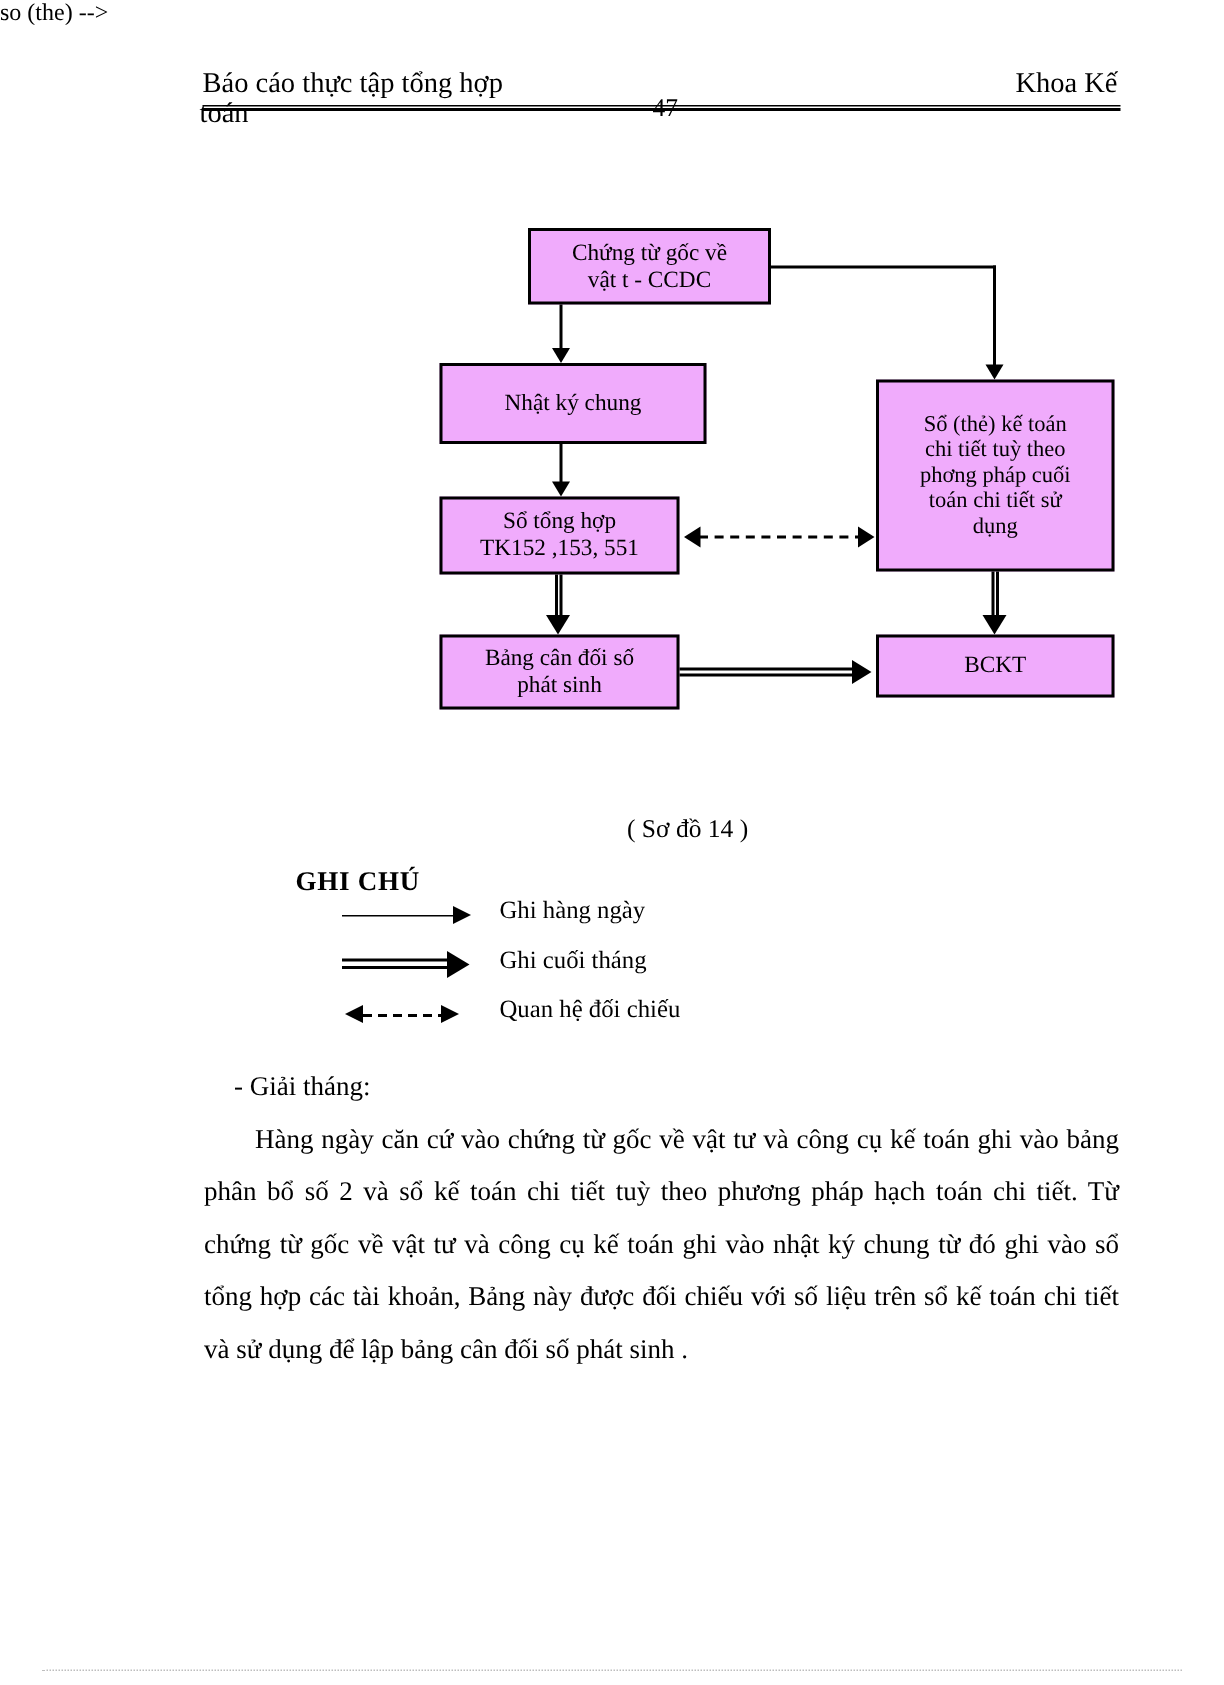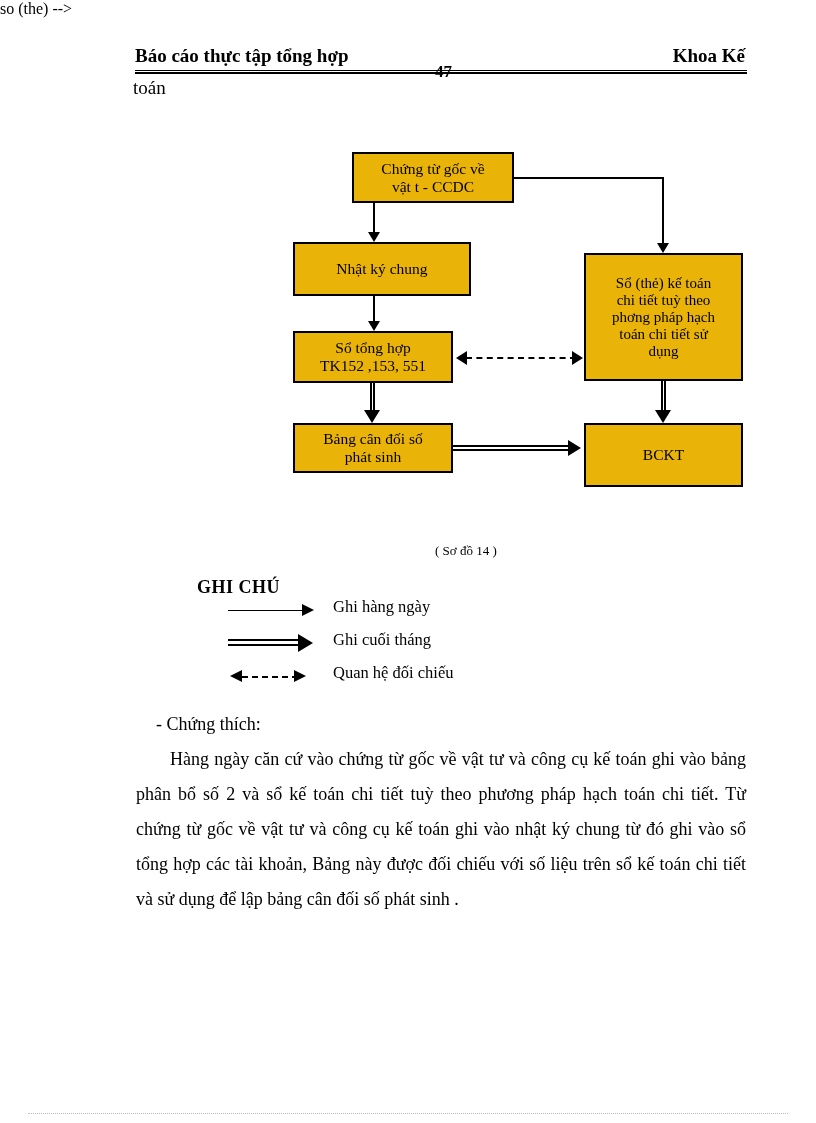--- a/index.html
+++ b/index.html
@@ -23,7 +23,6 @@
     top: 44px;
     width: 610px;
     height: 26px;
-    font-weight: bold;
   }
   .page-header .hdr-left {
     position: absolute;

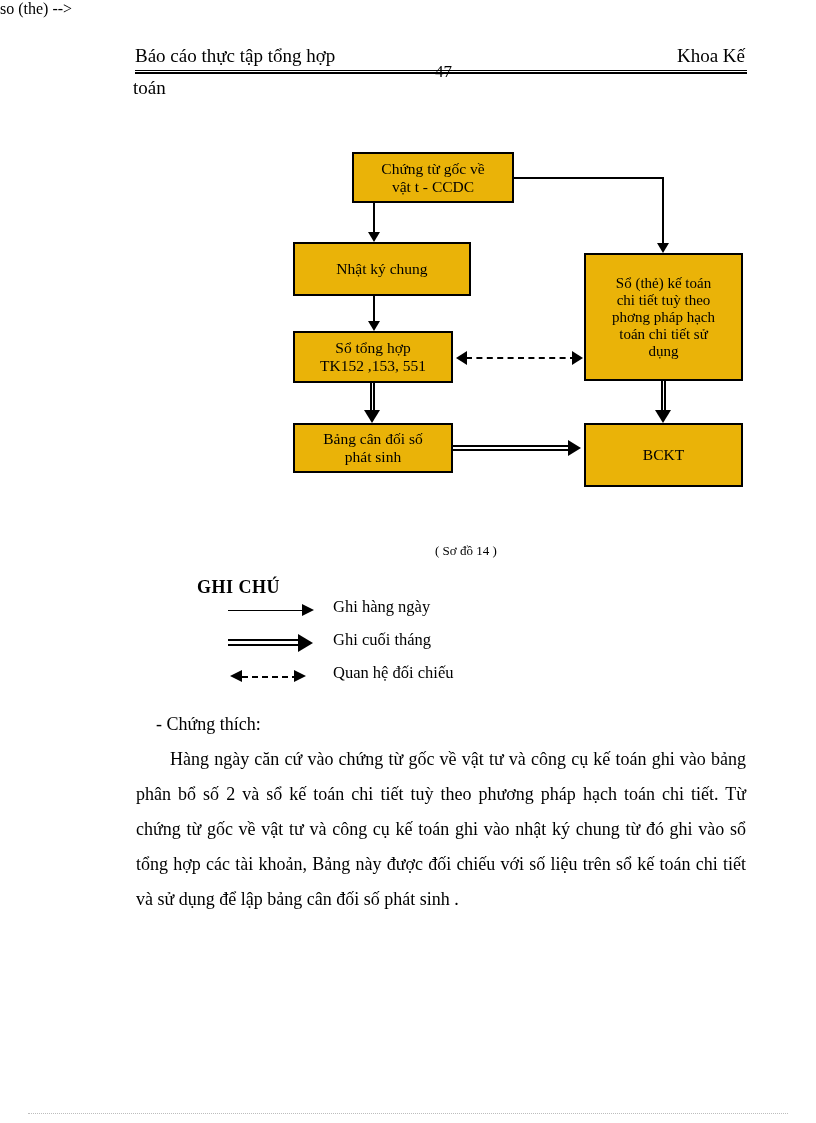--- a/index.html
+++ b/index.html
@@ -67,7 +67,7 @@
   .header-cont {
     position: absolute;
     left: 133px;
-    top: 76px;
+    top: 64px;
     font-size: 19px;
     line-height: 24px;
   }

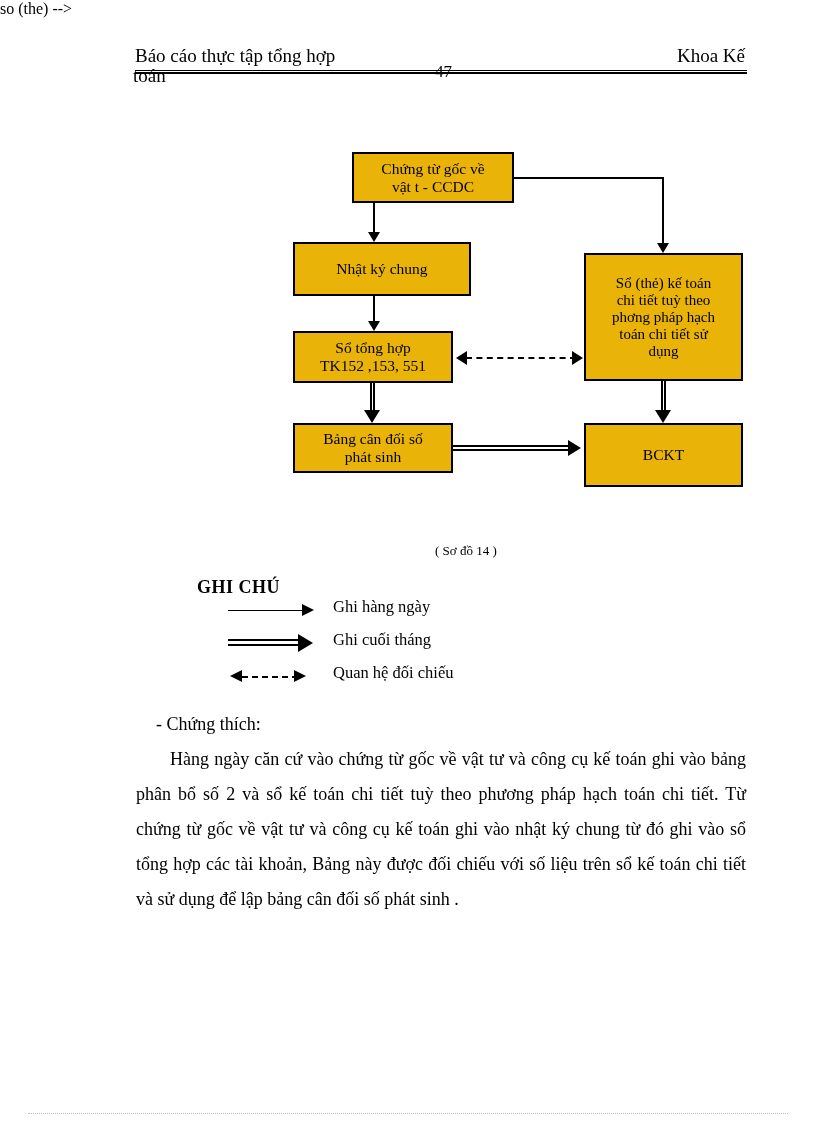--- a/index.html
+++ b/index.html
@@ -84,7 +84,7 @@
     position: absolute;
     border: 2px solid #000;
     box-sizing: border-box;
-    background: #eab308;
+    background: #f0abfc;
     display: flex;
     align-items: center;
     justify-content: center;

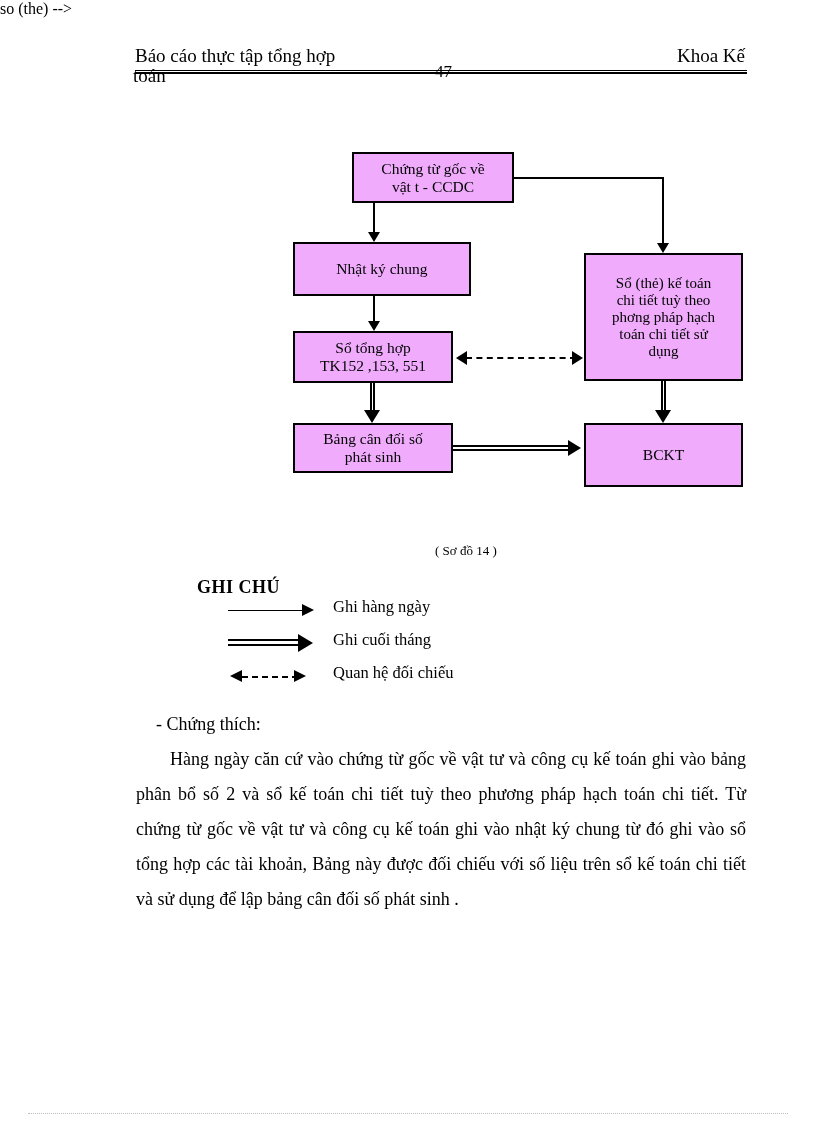--- a/index.html
+++ b/index.html
@@ -292,7 +292,7 @@
   <div class="node" id="node-sothe">
     <span>Sổ (thẻ) kế toán
 chi tiết tuỳ theo
-phơng   pháp hạch
+phơng   pháp cuối
 toán chi tiết sử
 dụng</span>
   </div>

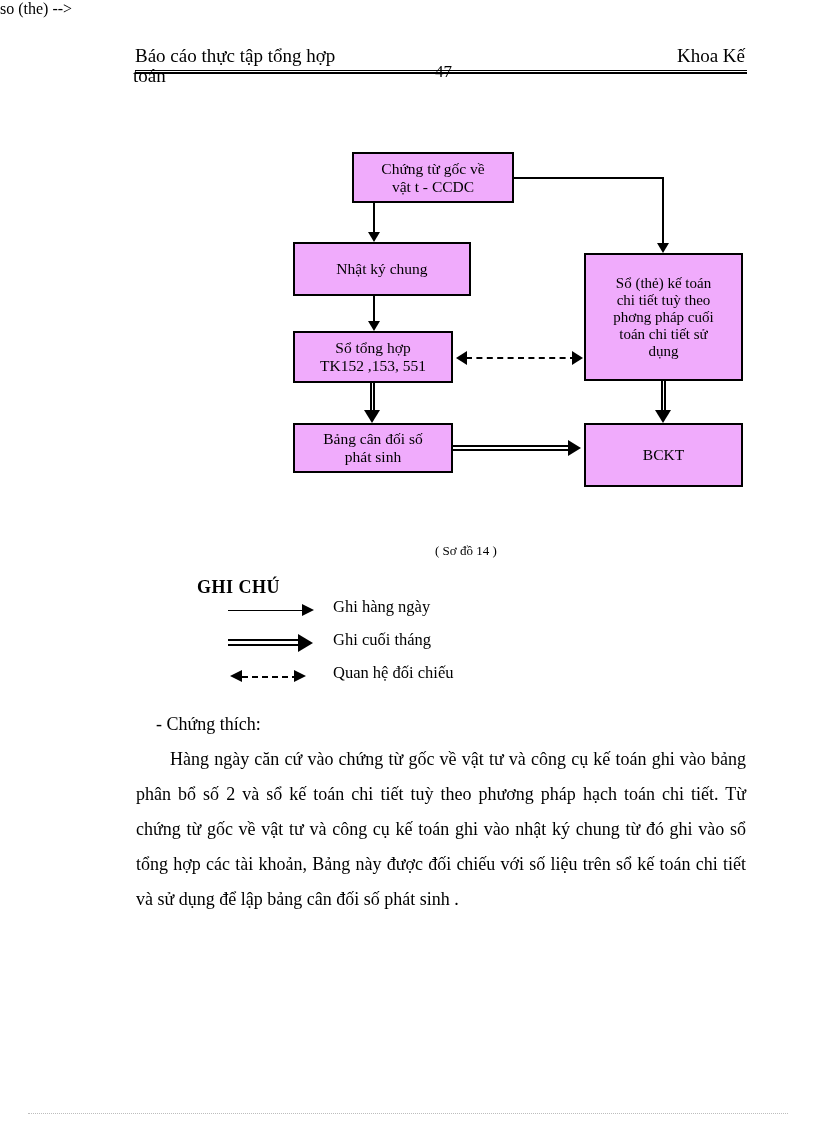--- a/index.html
+++ b/index.html
@@ -101,7 +101,7 @@
   #node-bangcandoi{ left: 293px; top: 423px; width: 160px; height: 50px; }
   #node-sothe     { left: 584px; top: 253px; width: 159px; height: 128px;
                     font-size: 15px; line-height: 17px; }
-  #node-bckt      { left: 584px; top: 423px; width: 159px; height: 64px; }
+  #node-bckt      { left: 584px; top: 423px; width: 159px; height: 42px; }
 
   
   .ln { position: absolute; background: #000; }

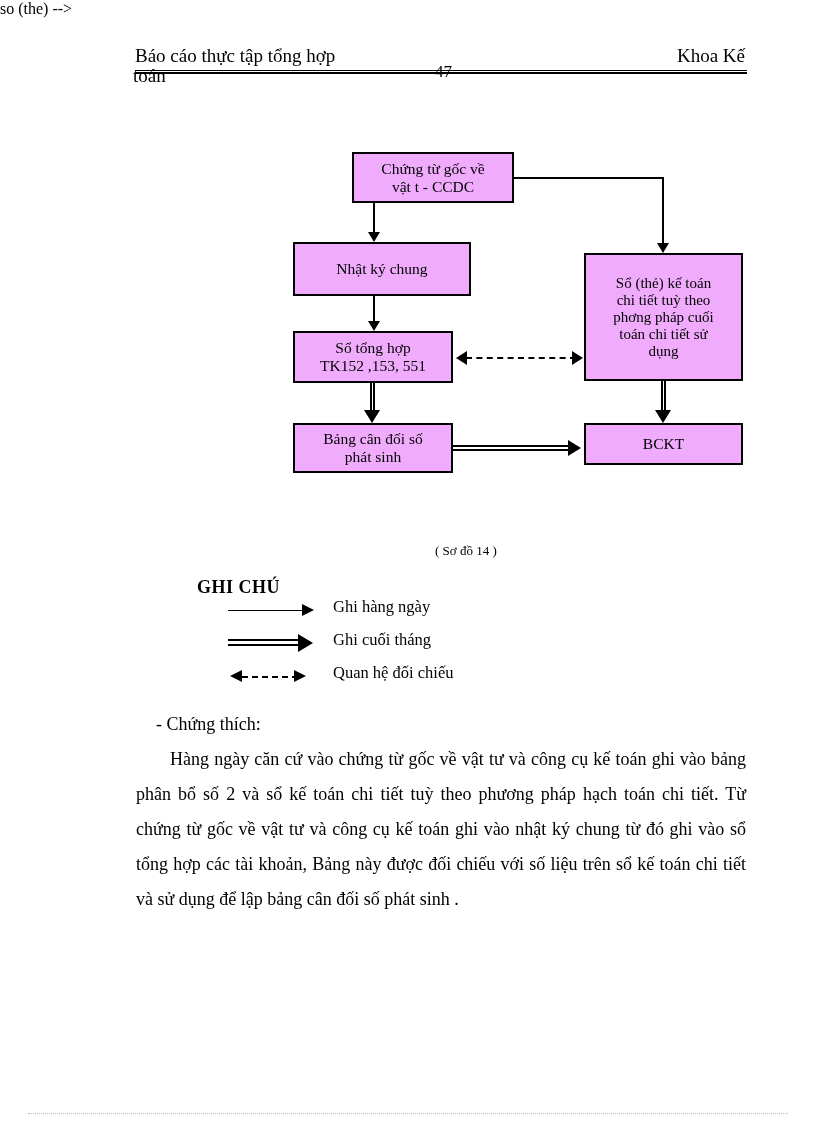--- a/index.html
+++ b/index.html
@@ -172,8 +172,7 @@
     position: absolute;
     left: 418px;
     top: 543px;
-    font-size: 13px;
-    margin-left: 17px;
+    font-size: 17px;
   }
   .legend-title {
     position: absolute;

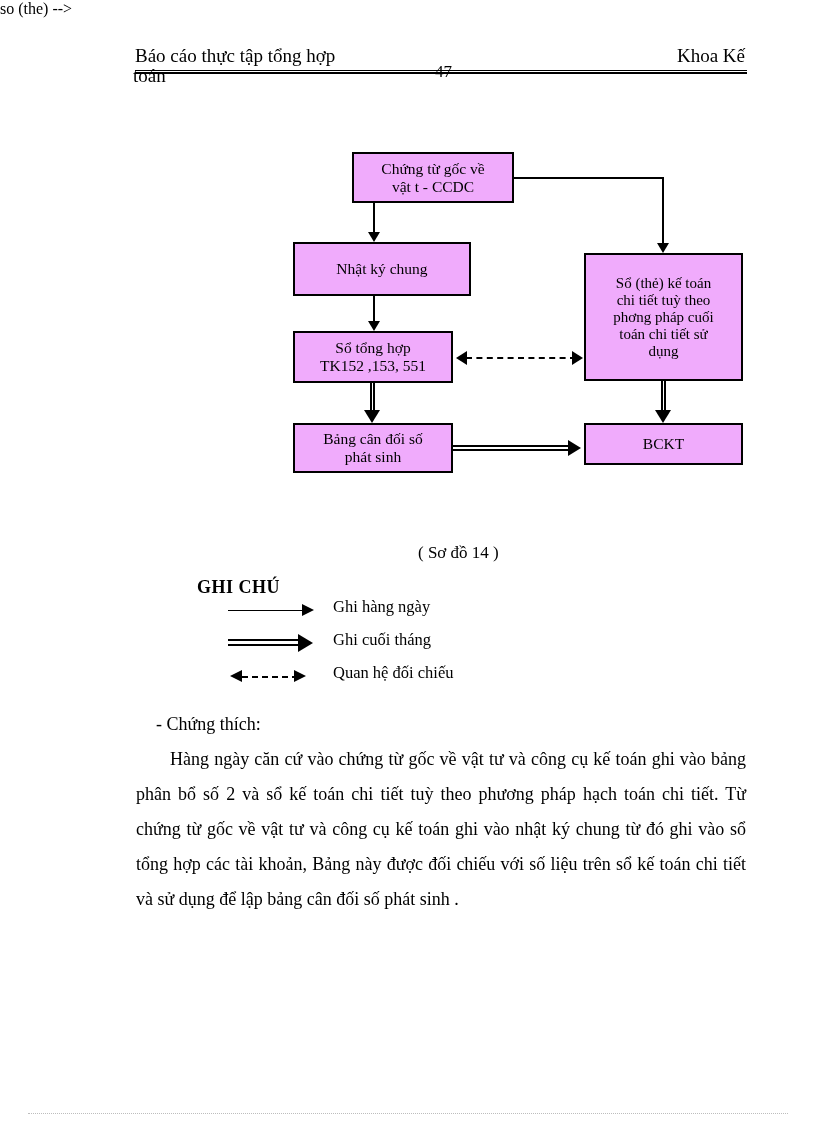--- a/index.html
+++ b/index.html
@@ -354,7 +354,7 @@
 </div>
 
 <div class="body-copy">
-  <p class="lead">- Chứng thích:</p>
+  <p class="lead">- Giải tháng:</p>
   <p class="indent">Hàng ngày căn cứ vào chứng từ gốc về vật tư và công cụ kế toán ghi vào bảng phân bổ số 2 và sổ kế toán chi tiết tuỳ theo phương pháp hạch toán chi tiết. Từ chứng từ gốc về vật tư và công cụ kế toán ghi vào nhật ký chung từ đó ghi vào sổ tổng hợp các tài khoản, Bảng này được đối chiếu với số liệu trên sổ kế toán chi tiết và sử dụng để lập bảng cân đối số phát sinh .</p>
 </div>
 

